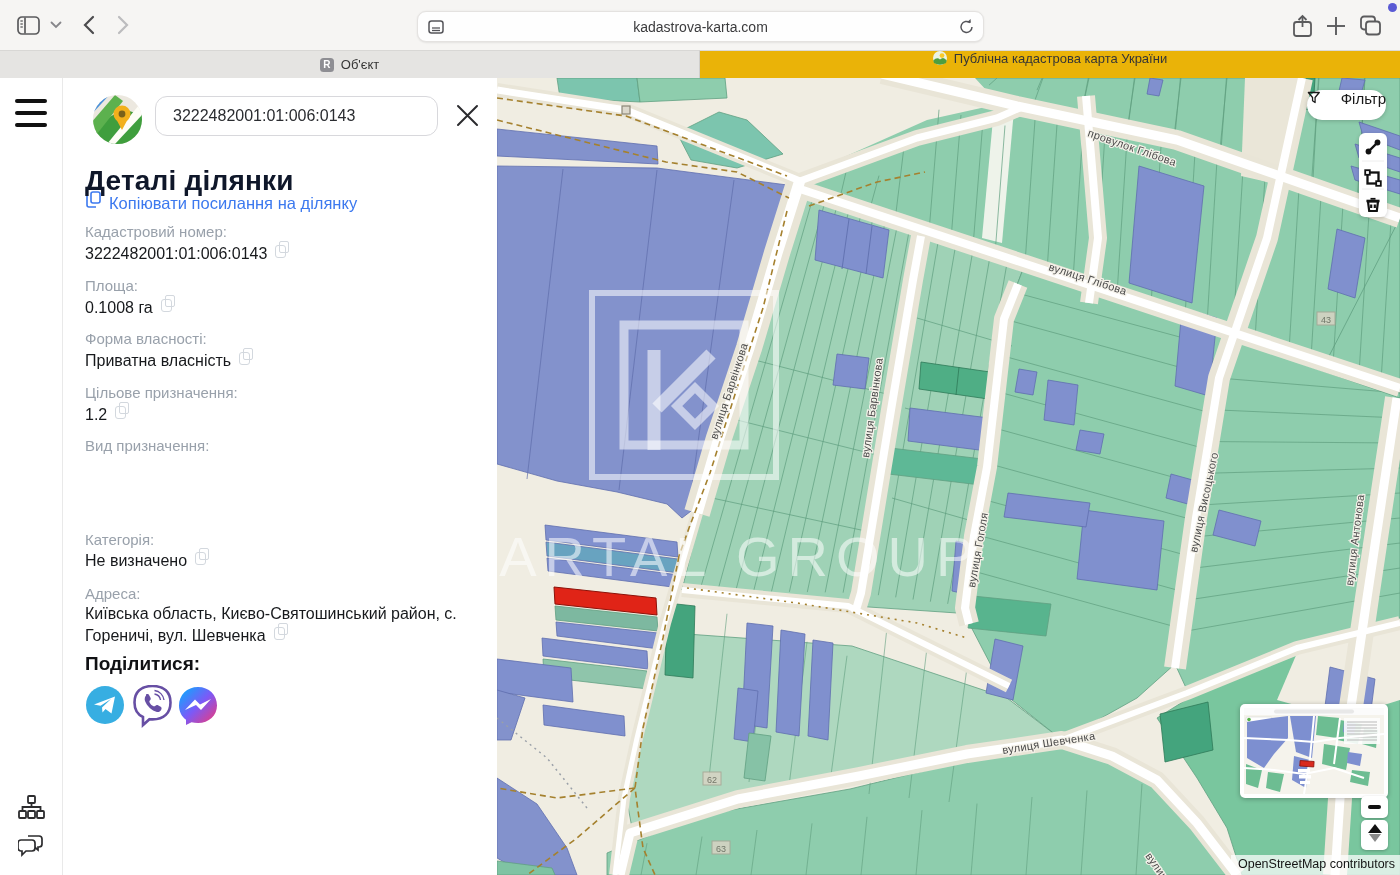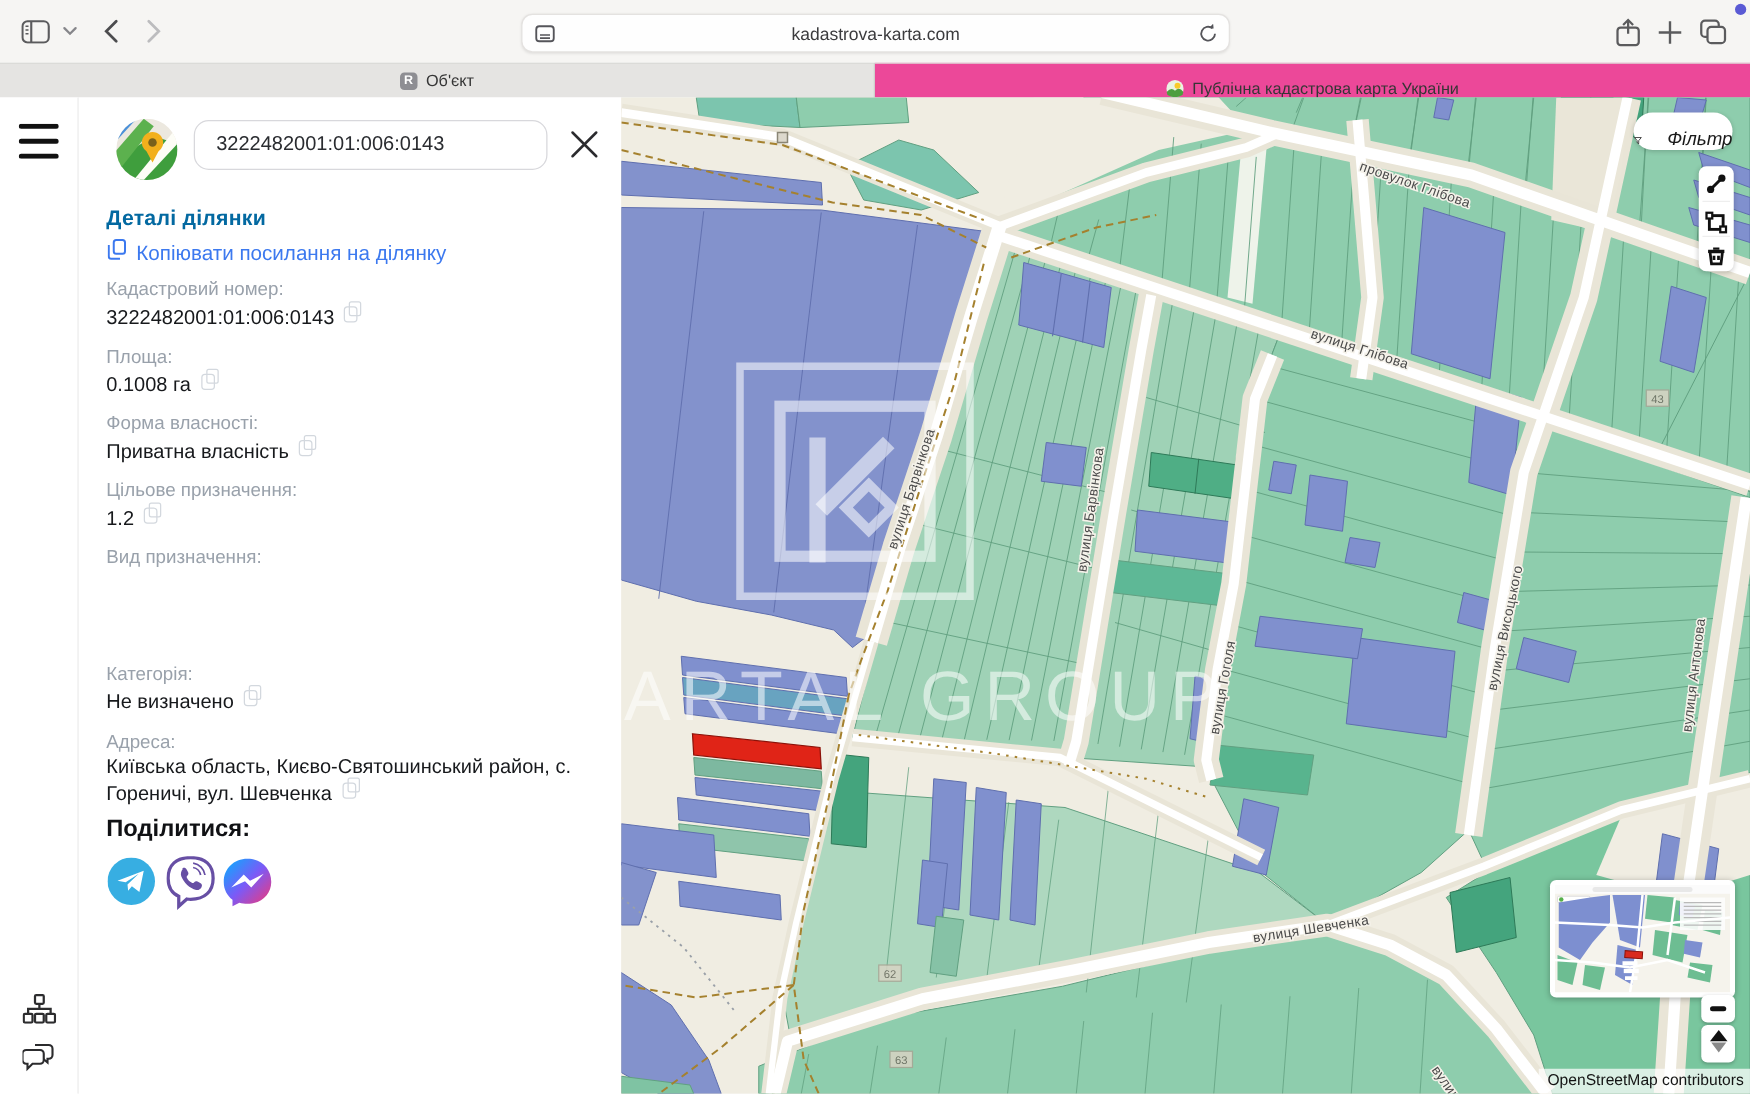--- a/index.html
+++ b/index.html
@@ -7,7 +7,7 @@
 .toolbar { position:relative; height:50px; background:#f6f5f3; }
 .tabs { display:flex; height:28px; }
 .tab-l { width:700px; background:#e5e4e2; border-right:1px solid #cfcecc; border-top:1px solid #d8d7d5; display:flex; align-items:center; justify-content:center; gap:7px; }
-.tab-r { width:700px; background:#ec4899; border-top:1px solid #dbdad8; display:flex; align-items:flex-end; justify-content:center; gap:7px; }
+.tab-r { width:700px; background:#eab308; border-top:1px solid #dbdad8; display:flex; align-items:flex-start; justify-content:center; gap:7px; }
 .tab-l span, .tab-r span { font-size:13px; color:#363636; }
 .rfav { width:14px; height:14px; background:#8e8e93; border-radius:3.5px; color:#fff; font-size:10px; font-weight:bold; text-align:center; line-height:14px; }
 .content { display:flex; height:797px; }

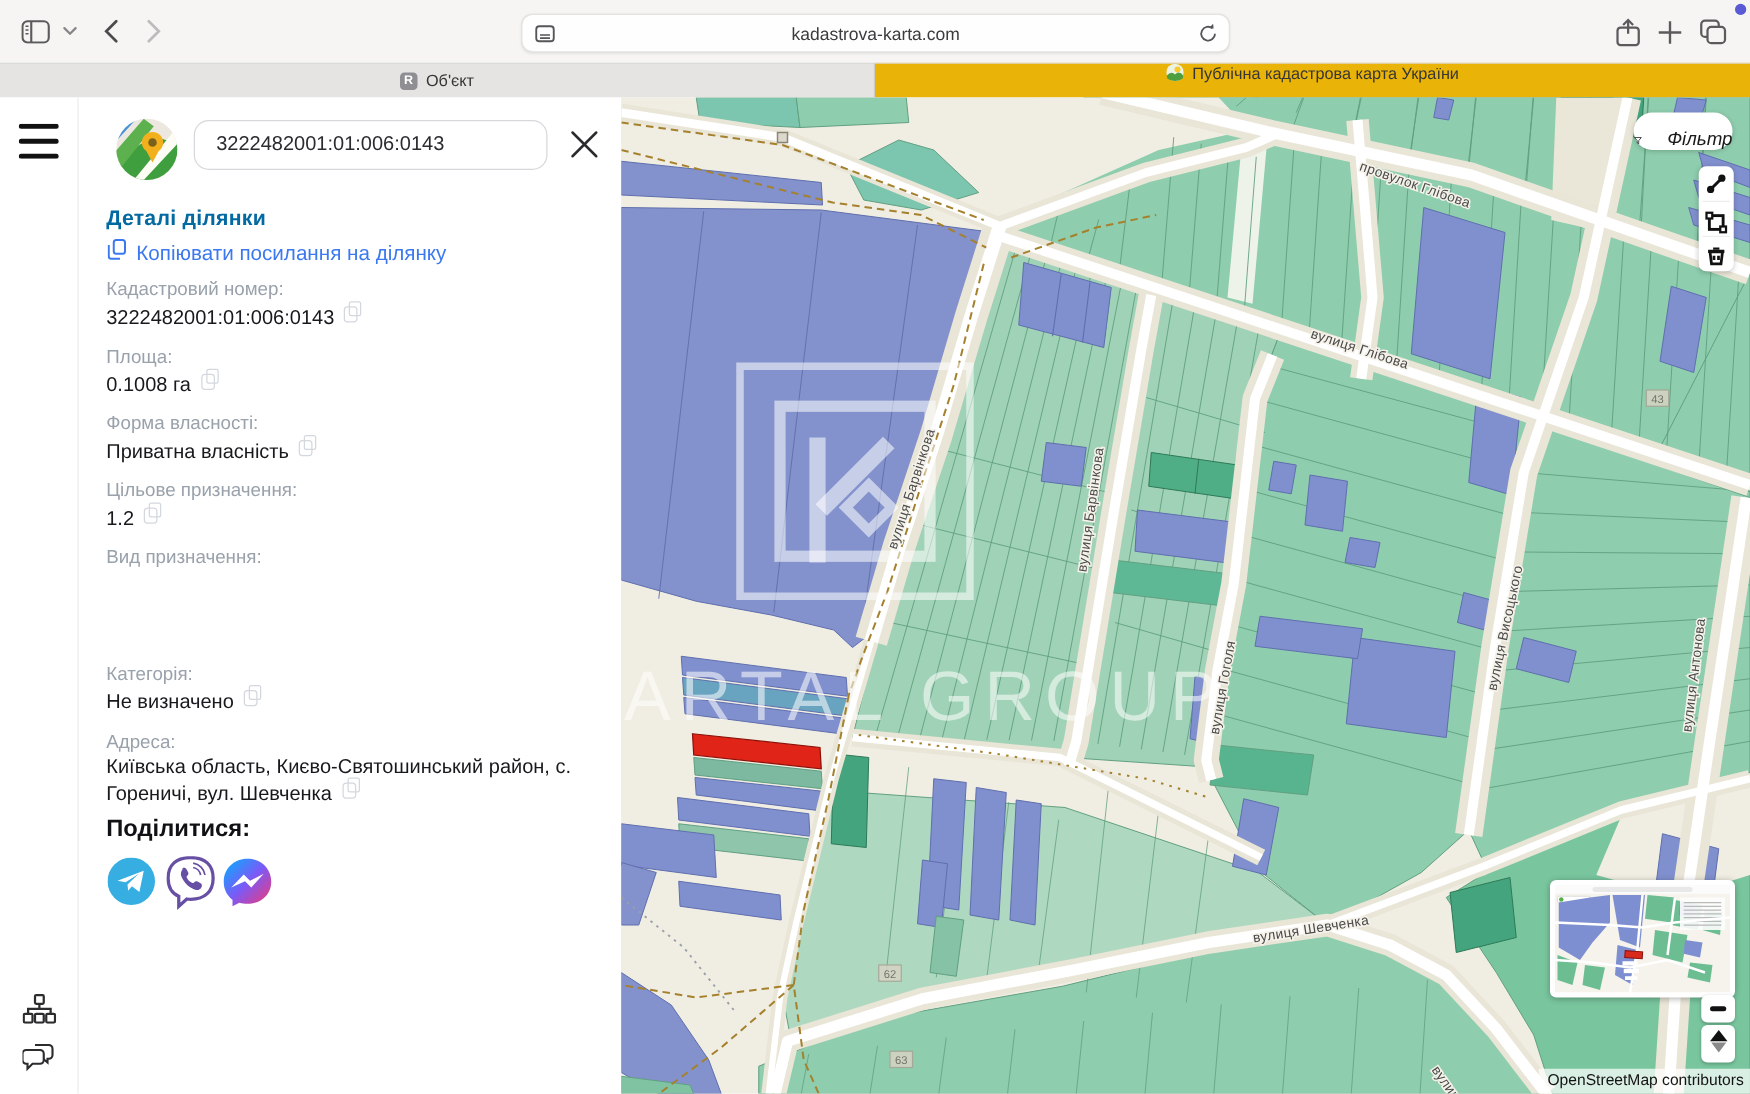--- a/index.html
+++ b/index.html
@@ -417,7 +417,7 @@
           <text x="224" y="773.5" font-size="9" fill="#6a675c" text-anchor="middle" font-family="Liberation Sans, sans-serif">63</text>
         </g>
       </svg>
-      <div style="position:absolute;right:14px;top:12px;width:79px;height:30px;background:#fff;border-radius:15px;box-shadow:0 1px 4px rgba(0,0,0,0.2);display:flex;align-items:flex-end;justify-content:center;gap:20px;font-style:italic;">
+      <div style="position:absolute;right:14px;top:12px;width:79px;height:30px;background:#fff;border-radius:15px;box-shadow:0 1px 4px rgba(0,0,0,0.2);display:flex;align-items:flex-start;justify-content:center;gap:20px;">
 <svg width="15" height="15" viewBox="0 0 15 15">
           <path d="M1.5 2 h12 l-4.6 5.5 v5.5 l-2.8 -2 v-3.5 z" fill="none" stroke="#1a1a1a" stroke-width="1.4" stroke-linejoin="round"></path>
         </svg>

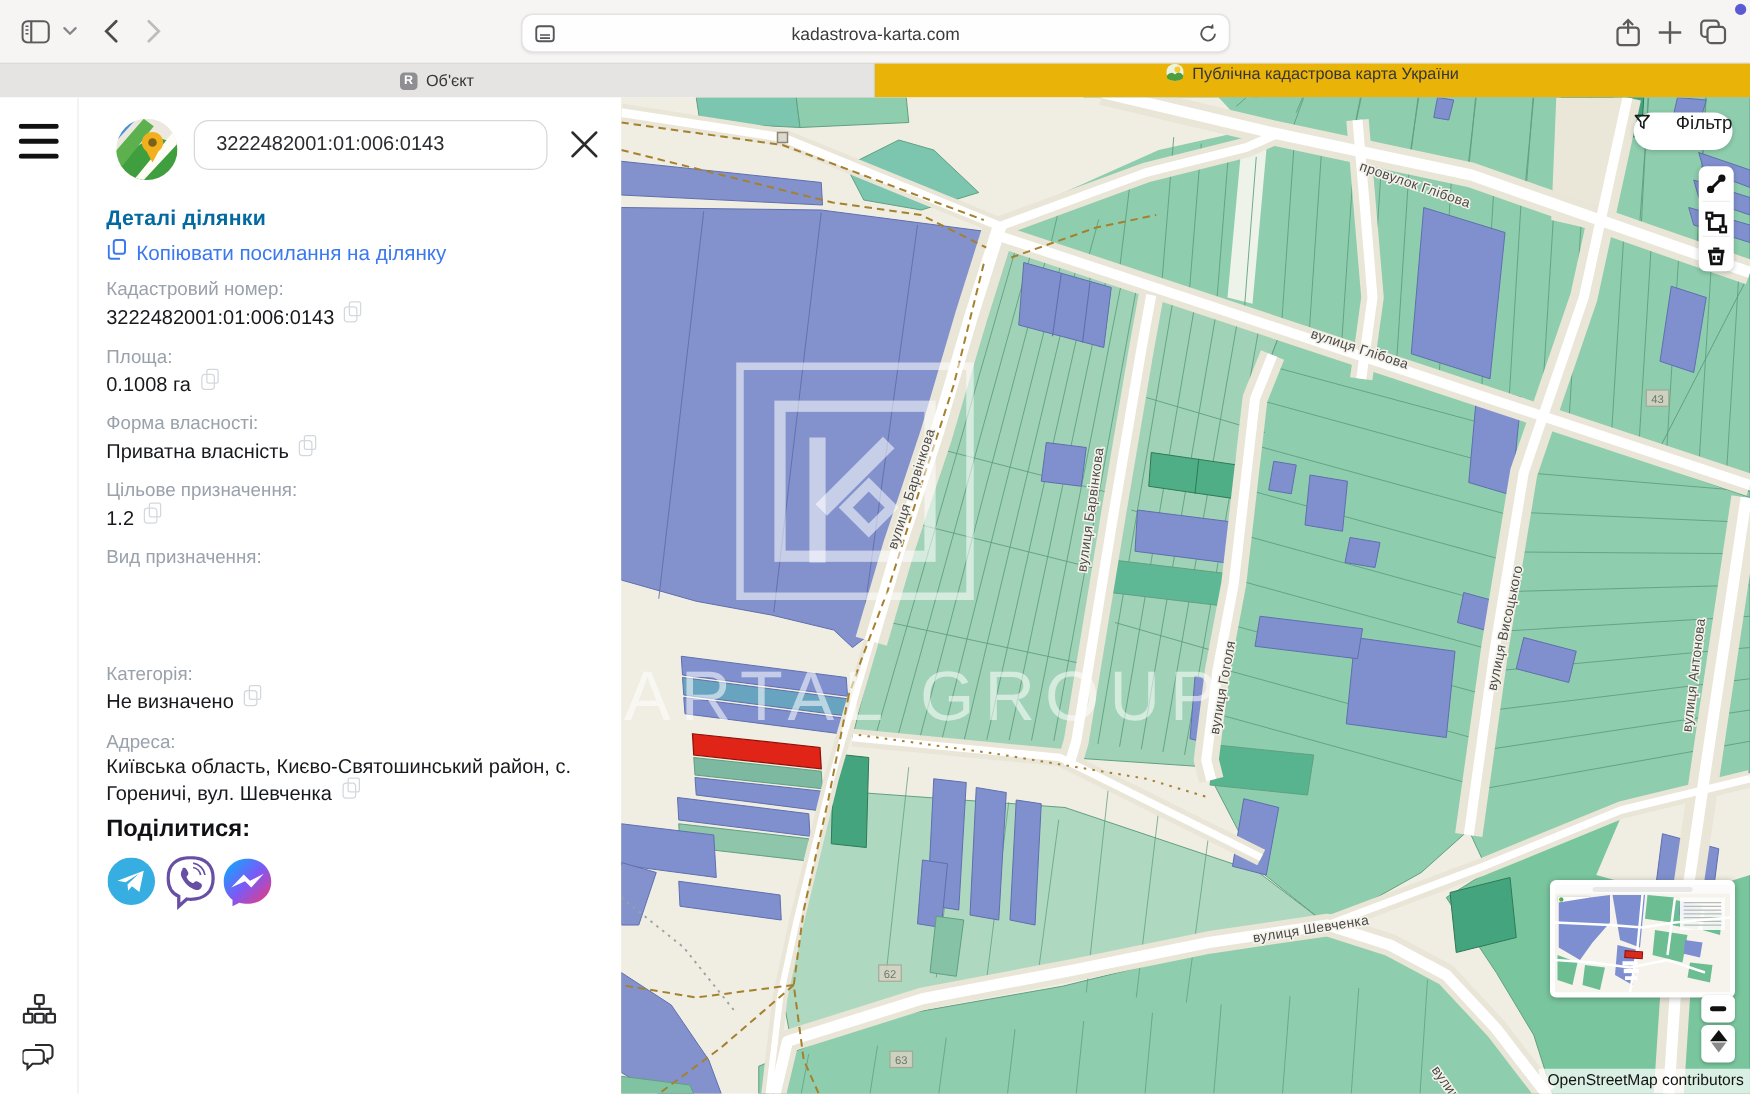--- a/index.html
+++ b/index.html
@@ -23,7 +23,7 @@
 .val { color:#17191c; font-size:16px; }
 .copy { display:inline-block; width:11px; height:13px; border:1.5px solid #d3d8de; border-radius:3px; position:relative; z-index:0; vertical-align:1px; margin-left:8px; background:#fff; }
 .copy:before { content:""; position:absolute; left:3px; top:-5px; width:8px; height:10px; border:1.5px solid #d3d8de; border-radius:2px; z-index:-1; }
-h1.dt { font-size:17px; font-weight:bold; color:#0369a1; letter-spacing:0.2px; }
+h1.dt { font-size:28px; font-weight:bold; color:#0f172a; letter-spacing:0.2px; }
 .blue { color:#3c79ef; }
 </style>
 </head>

